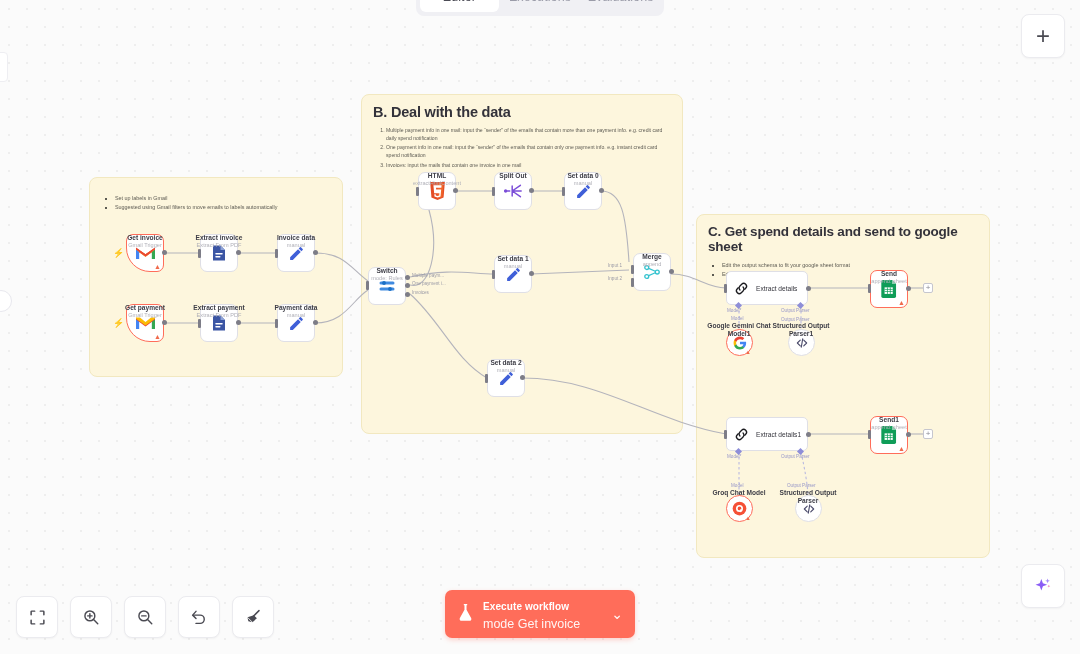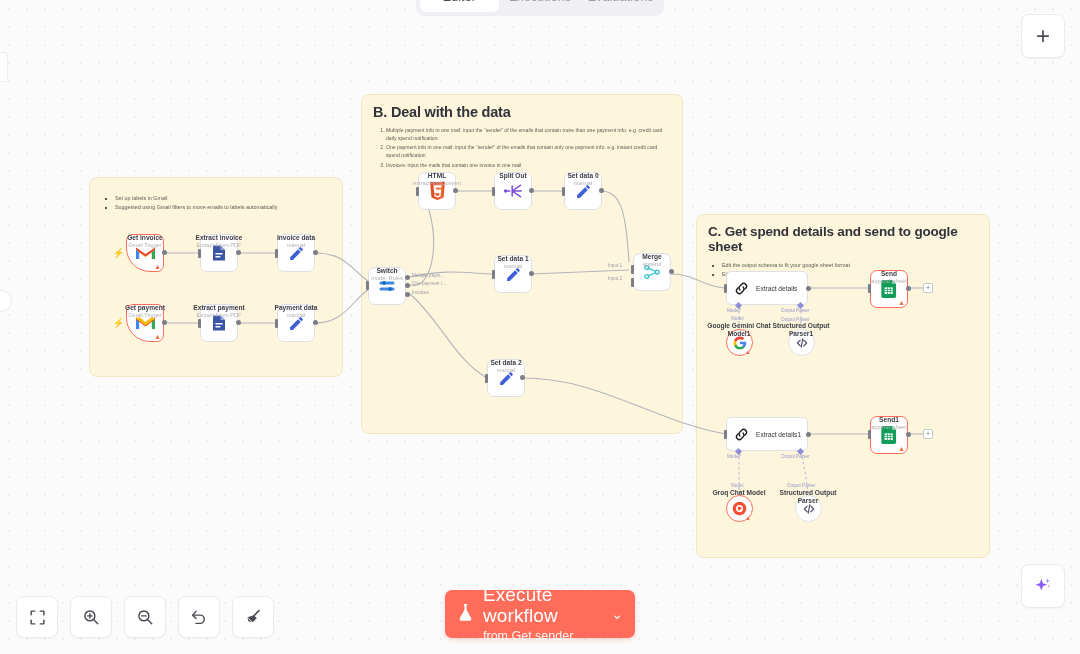--- a/index.html
+++ b/index.html
@@ -78,7 +78,7 @@
   }
   #execute-btn .flask { margin-right: 9px; }
   .exec-text { flex: 1; line-height: 1.12; }
-  .exec-title { font-size: 19px; font-weight: 400; letter-spacing: .1px; }
+  .exec-title { font-size: 10px; font-weight: 700; letter-spacing: .1px; }
   .exec-sub { font-size: 12.5px; opacity: .93; }
   .chev { font-size: 14px; margin-left: 4px; opacity: .95; }
 

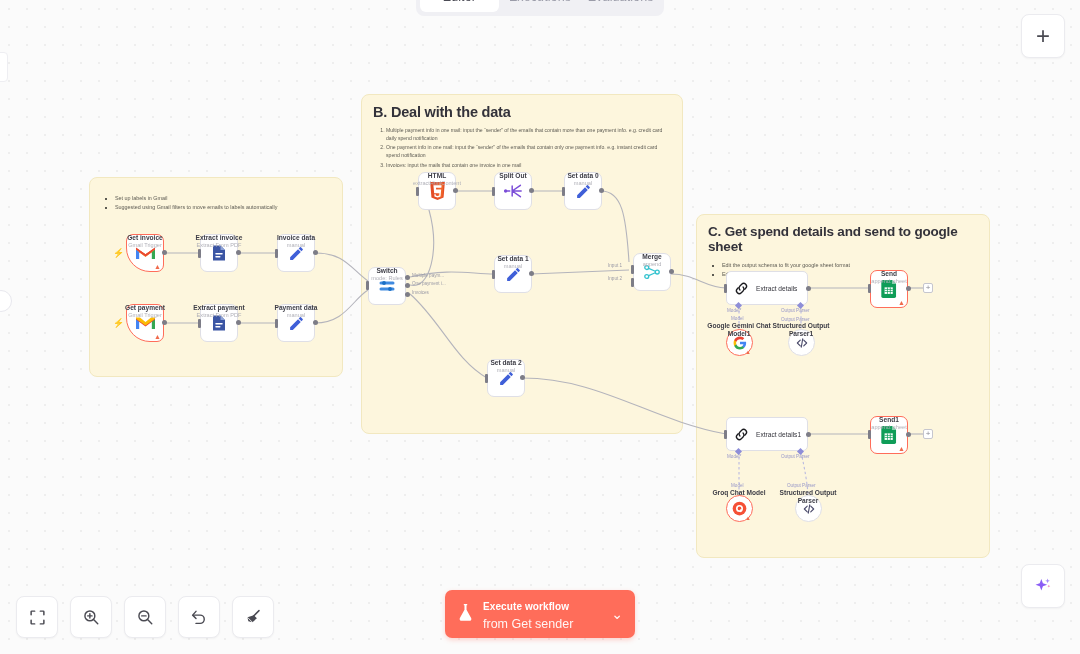--- a/index.html
+++ b/index.html
@@ -634,7 +634,7 @@
     </span>
     <span class="exec-text">
       <span class="exec-title">Execute workflow</span><br>
-      <span class="exec-sub">from Get sender</span>
+      <span class="exec-sub">mode Get invoice</span>
     </span>
     <span class="chev">⌄</span>
   </div>

